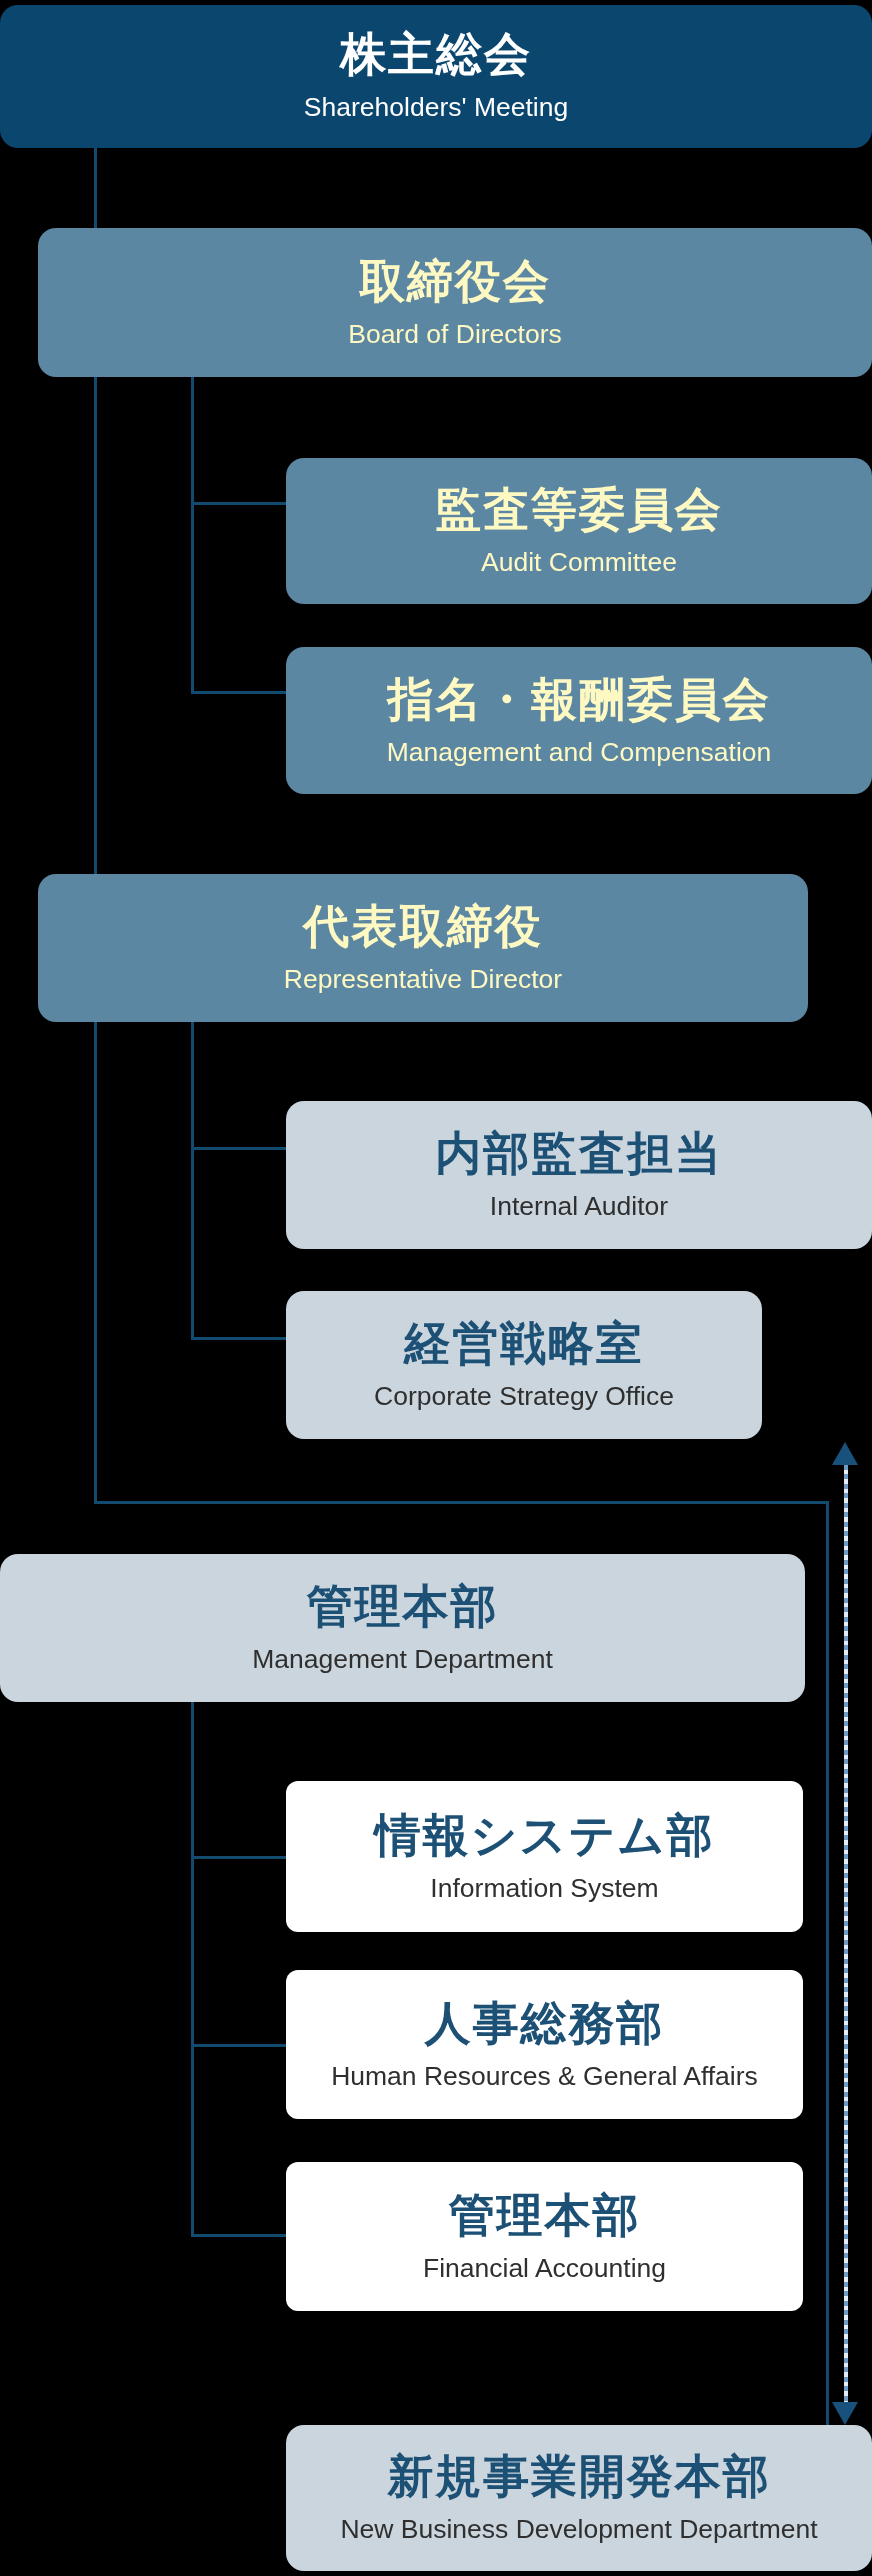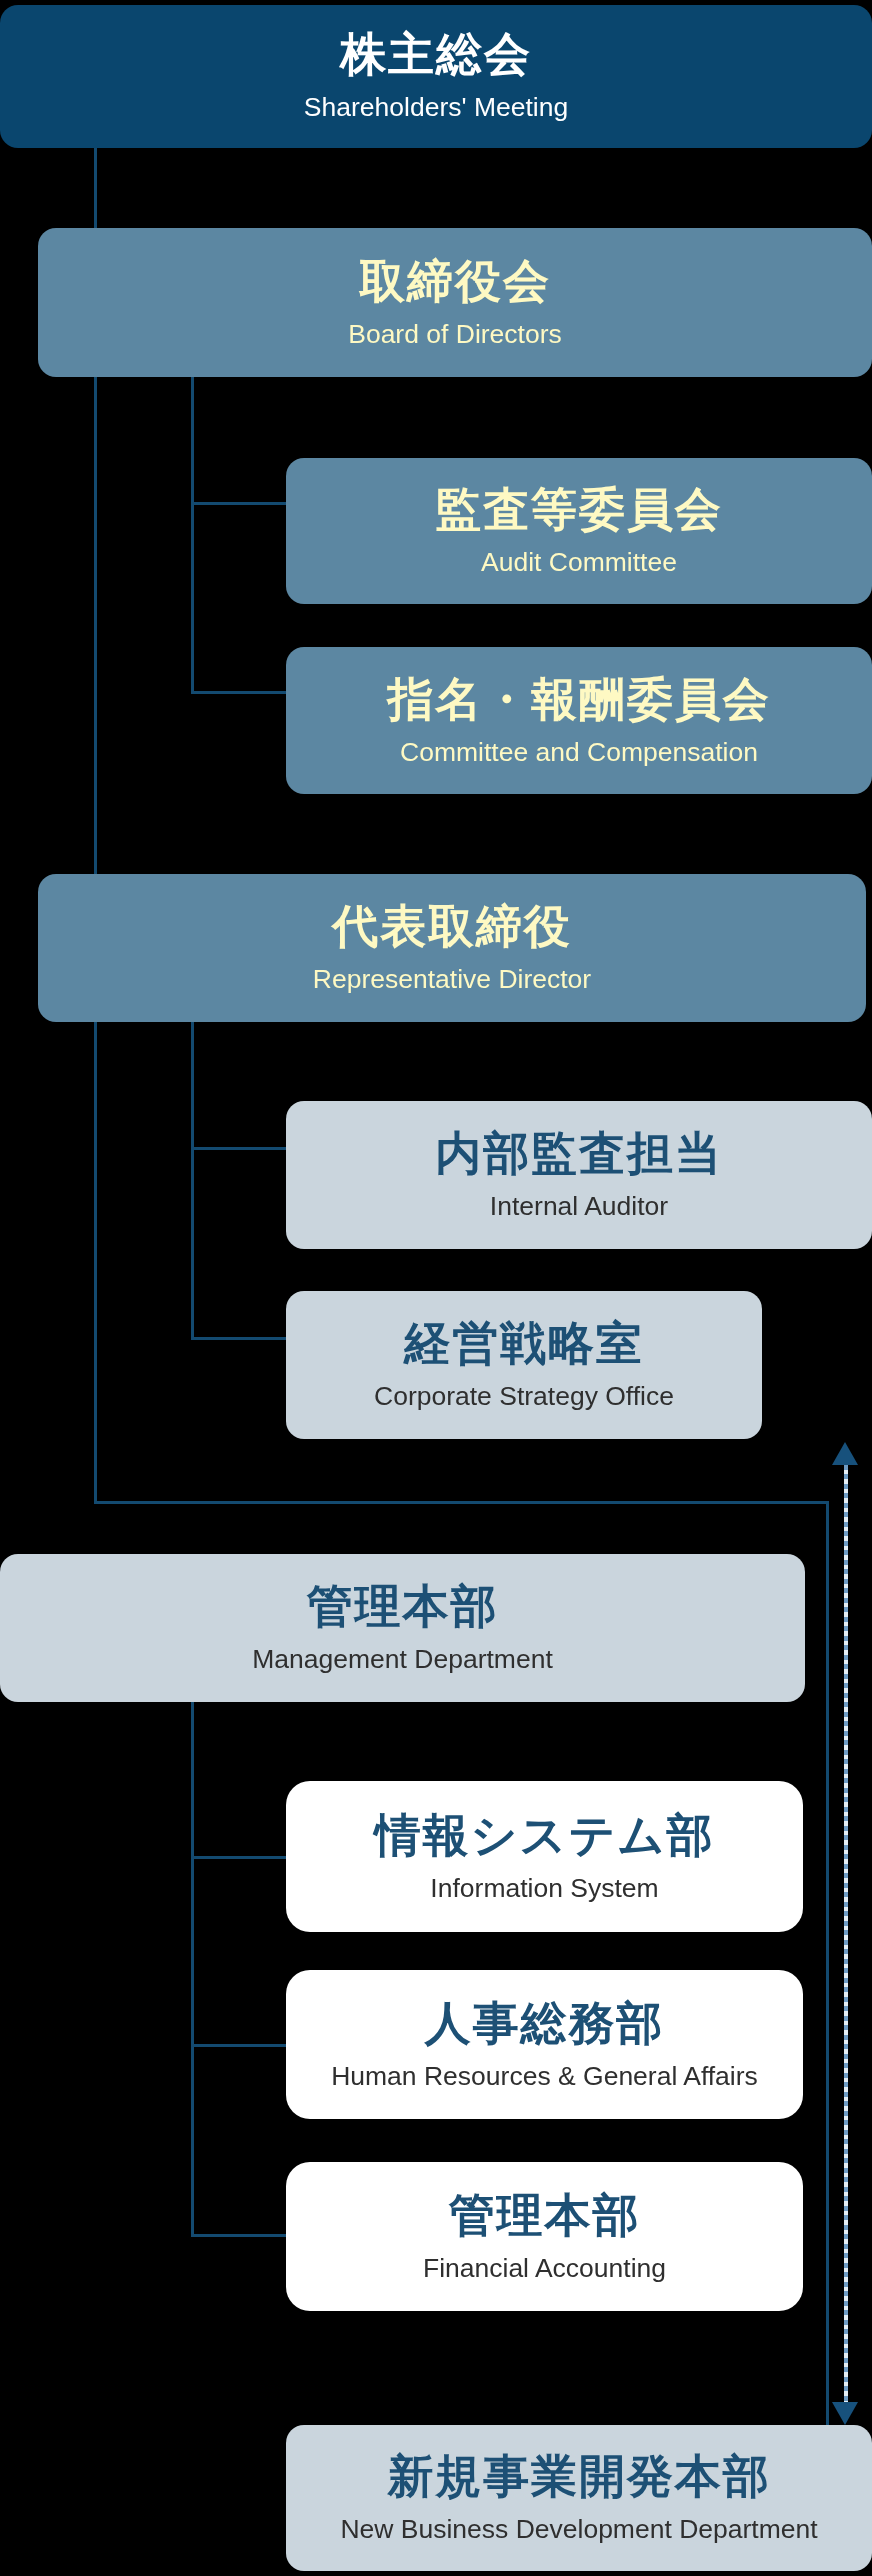--- a/index.html
+++ b/index.html
@@ -122,7 +122,7 @@
 
   <div class="node slate" style="left:286px; top:647px;  width:586px; height:147px;">
     <div class="jp">指名・報酬委員会</div>
-    <div class="en">Committee and Compensation</div>
+    <div class="en">Management and Compensation</div>
   </div>
 
   <div class="node slate" style="left:38px;  top:874px;  width:828px; height:148px;">

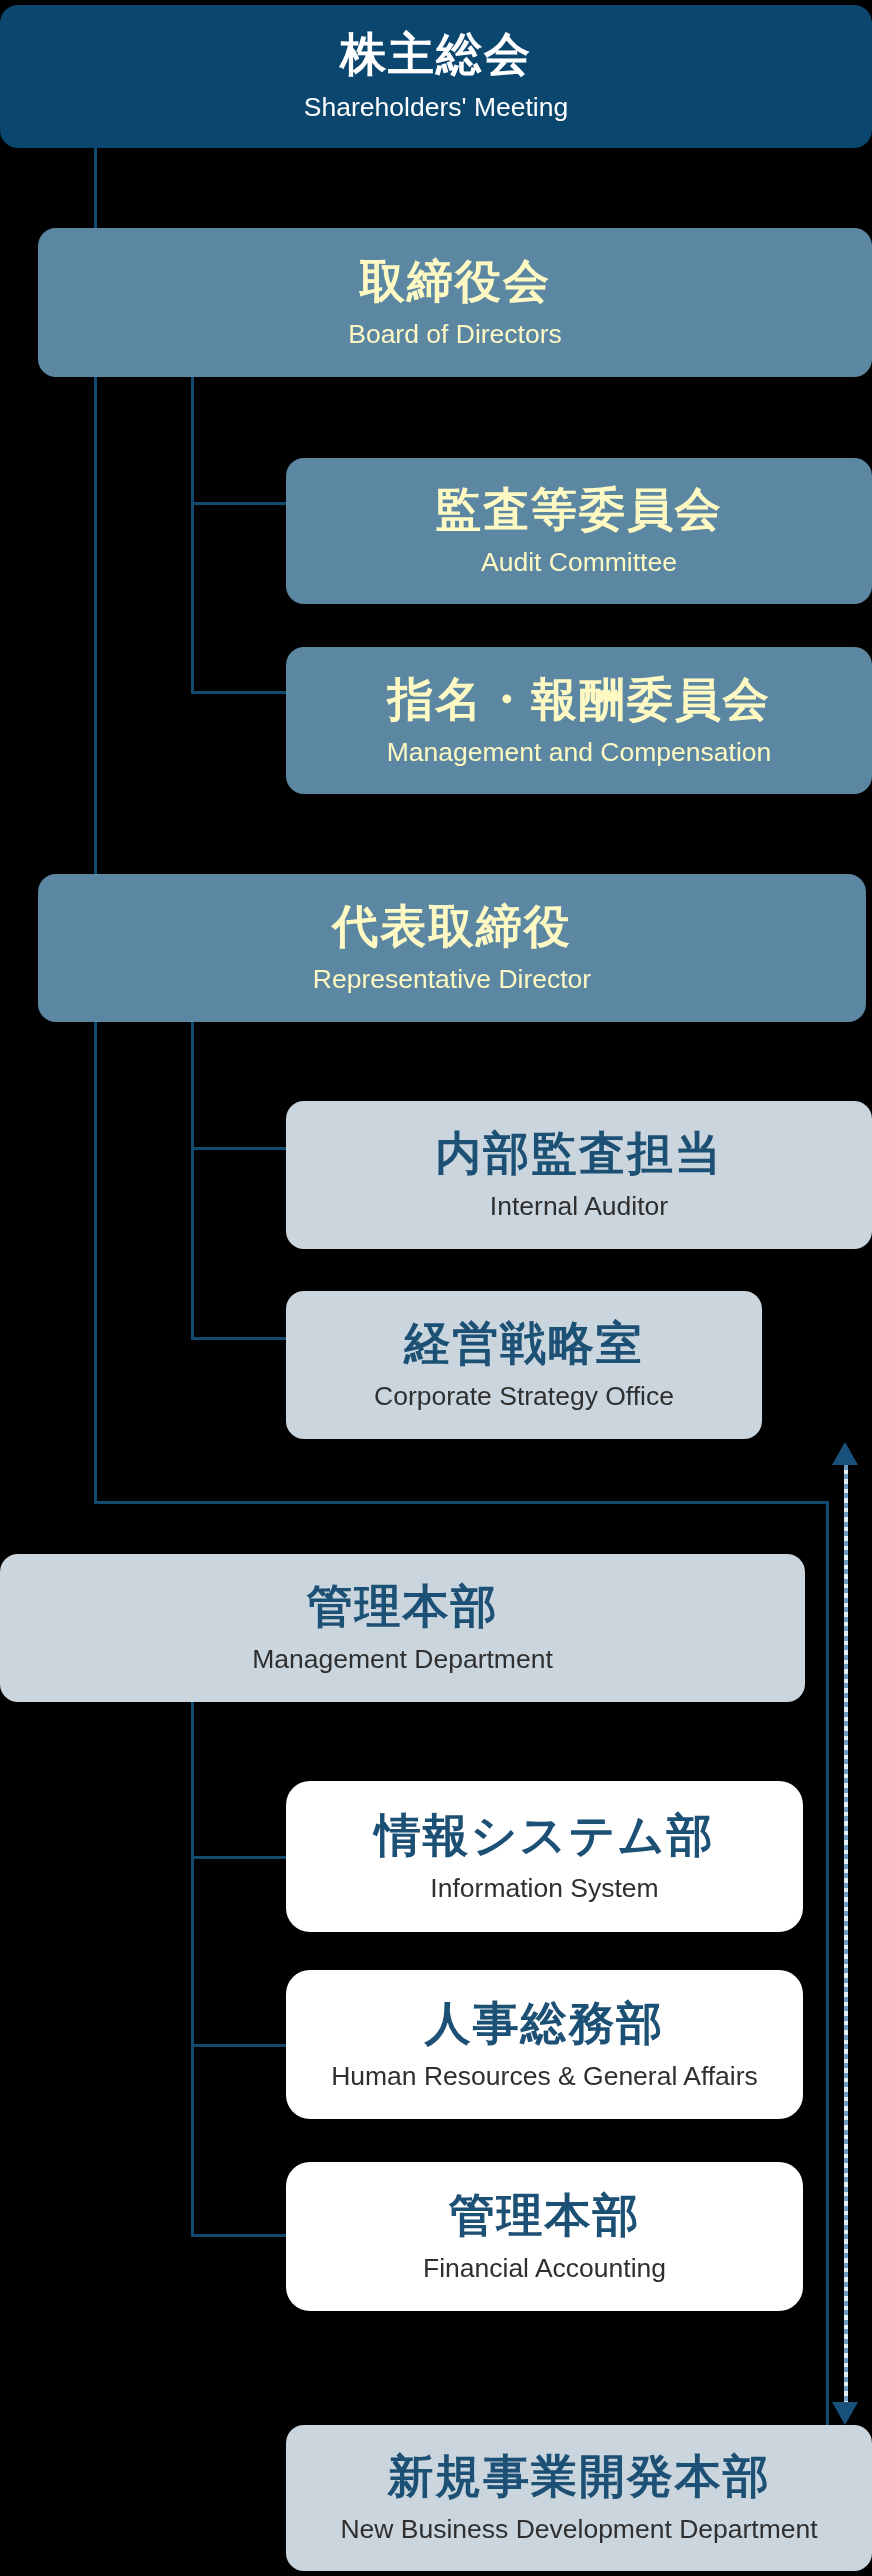--- a/index.html
+++ b/index.html
@@ -125,7 +125,7 @@
     <div class="en">Management and Compensation</div>
   </div>
 
-  <div class="node slate" style="left:38px;  top:874px;  width:828px; height:148px;">
+  <div class="node slate" style="left:38px;  top:874px;  width:770px; height:148px;">
     <div class="jp">代表取締役</div>
     <div class="en">Representative Director</div>
   </div>

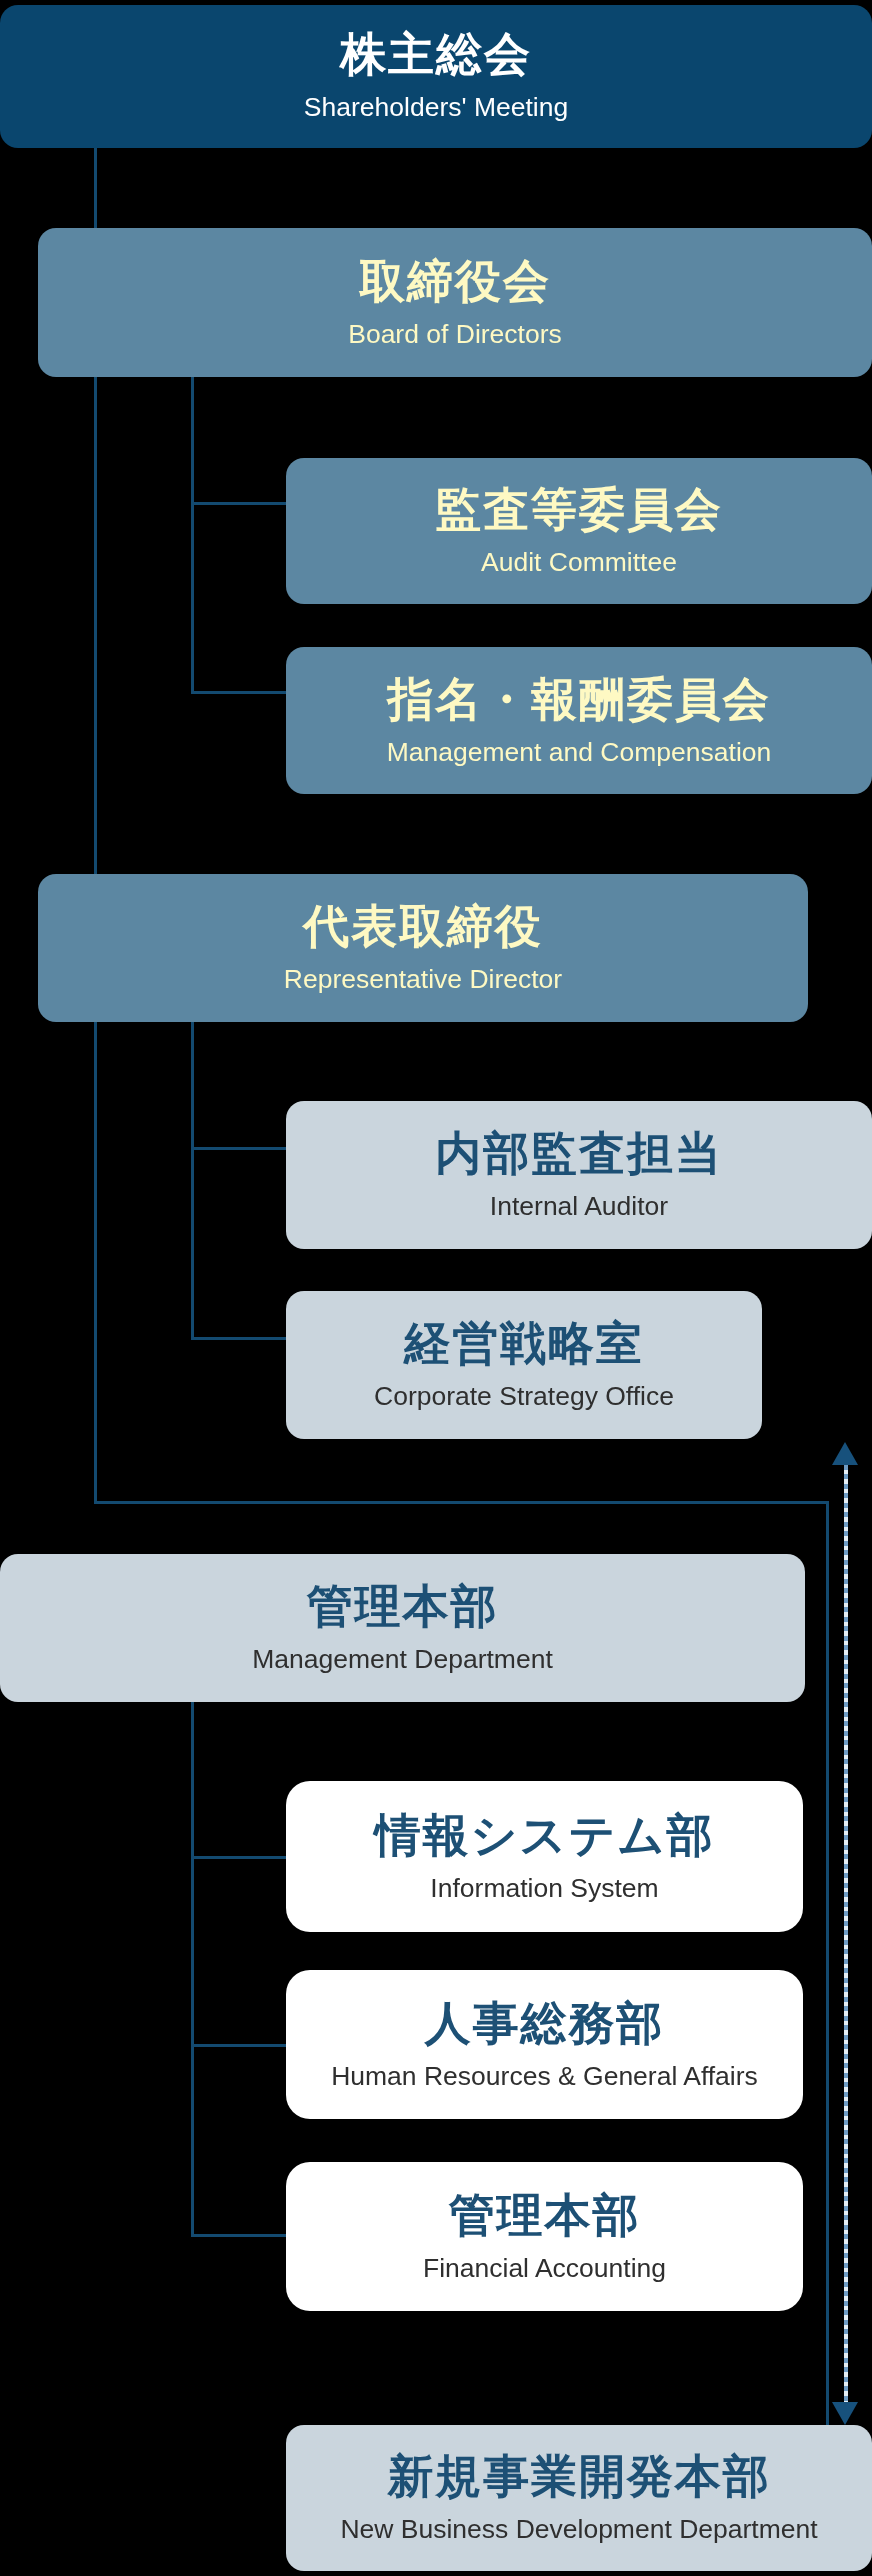--- a/index.html
+++ b/index.html
@@ -43,7 +43,7 @@
   .node.light { background: var(--box-light, #cad5dd); }
   .node.light .jp { color: var(--text-jp, #1d5075); }
   .node.light .en { color: var(--text-en, #2f2f2f); }
-  .node.white { background: var(--box-white, #ffffff); border-radius: 24px; }
+  .node.white { background: var(--box-white, #ffffff); border-radius: 12px; }
   .node.white .jp { color: var(--text-jp, #1d5075); }
   .node.white .en { color: var(--text-en, #2f2f2f); }
 

